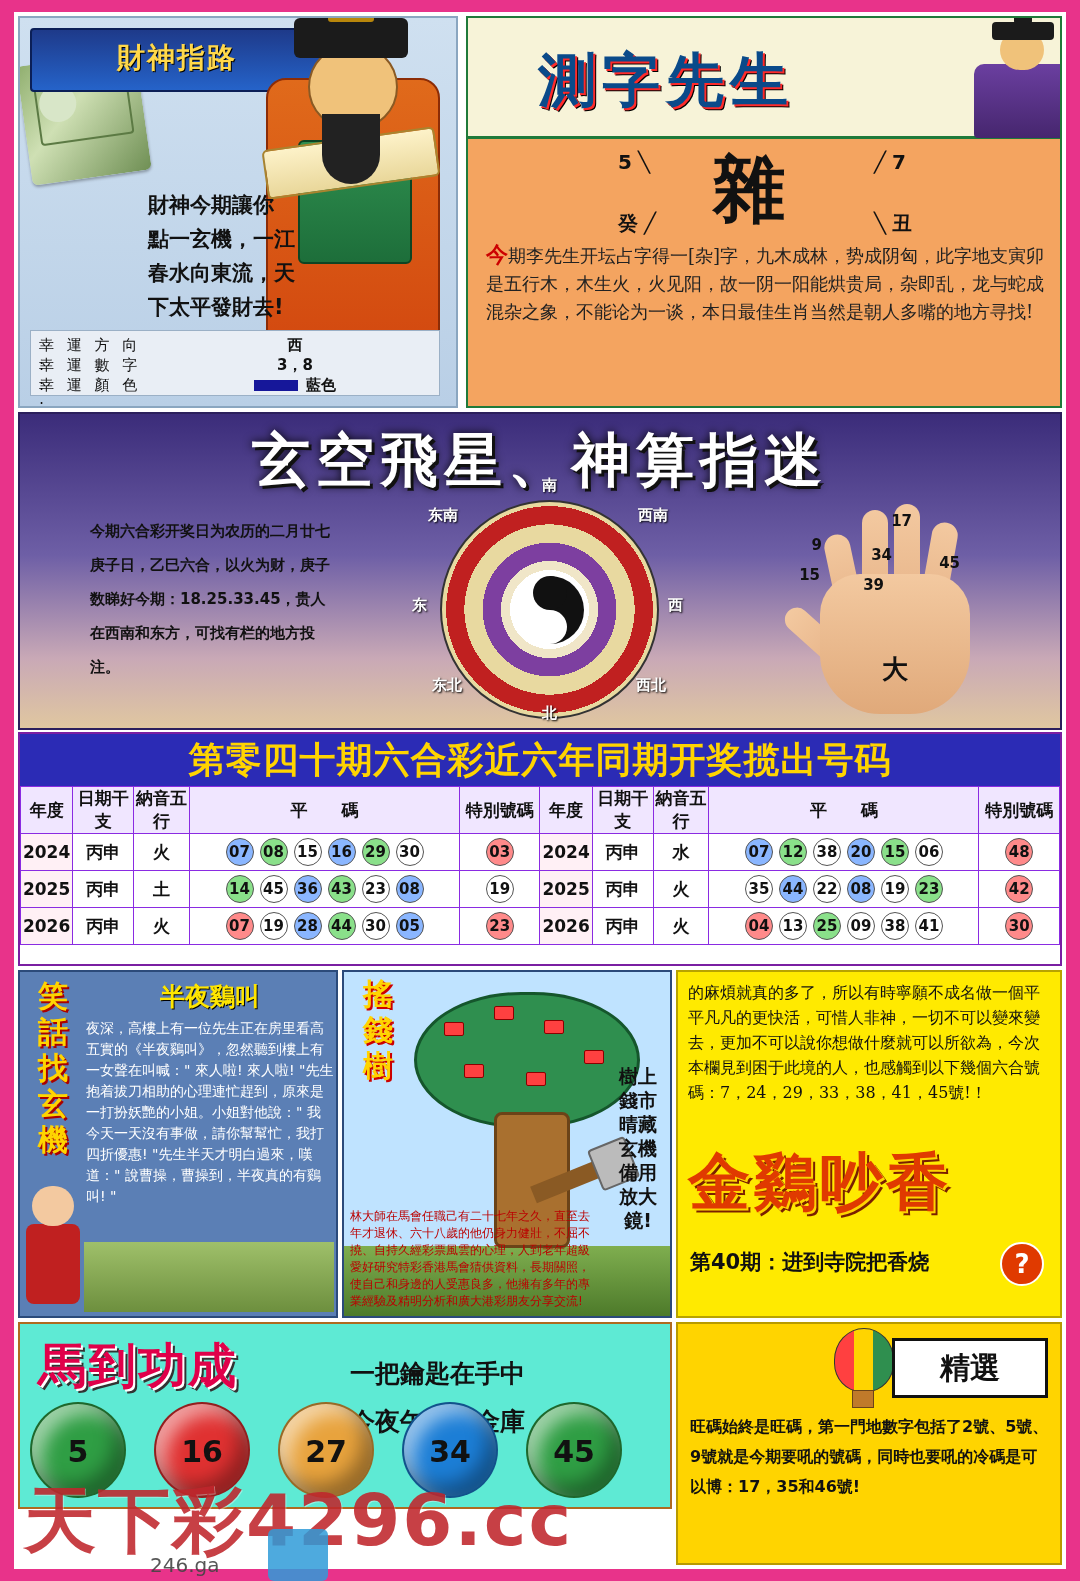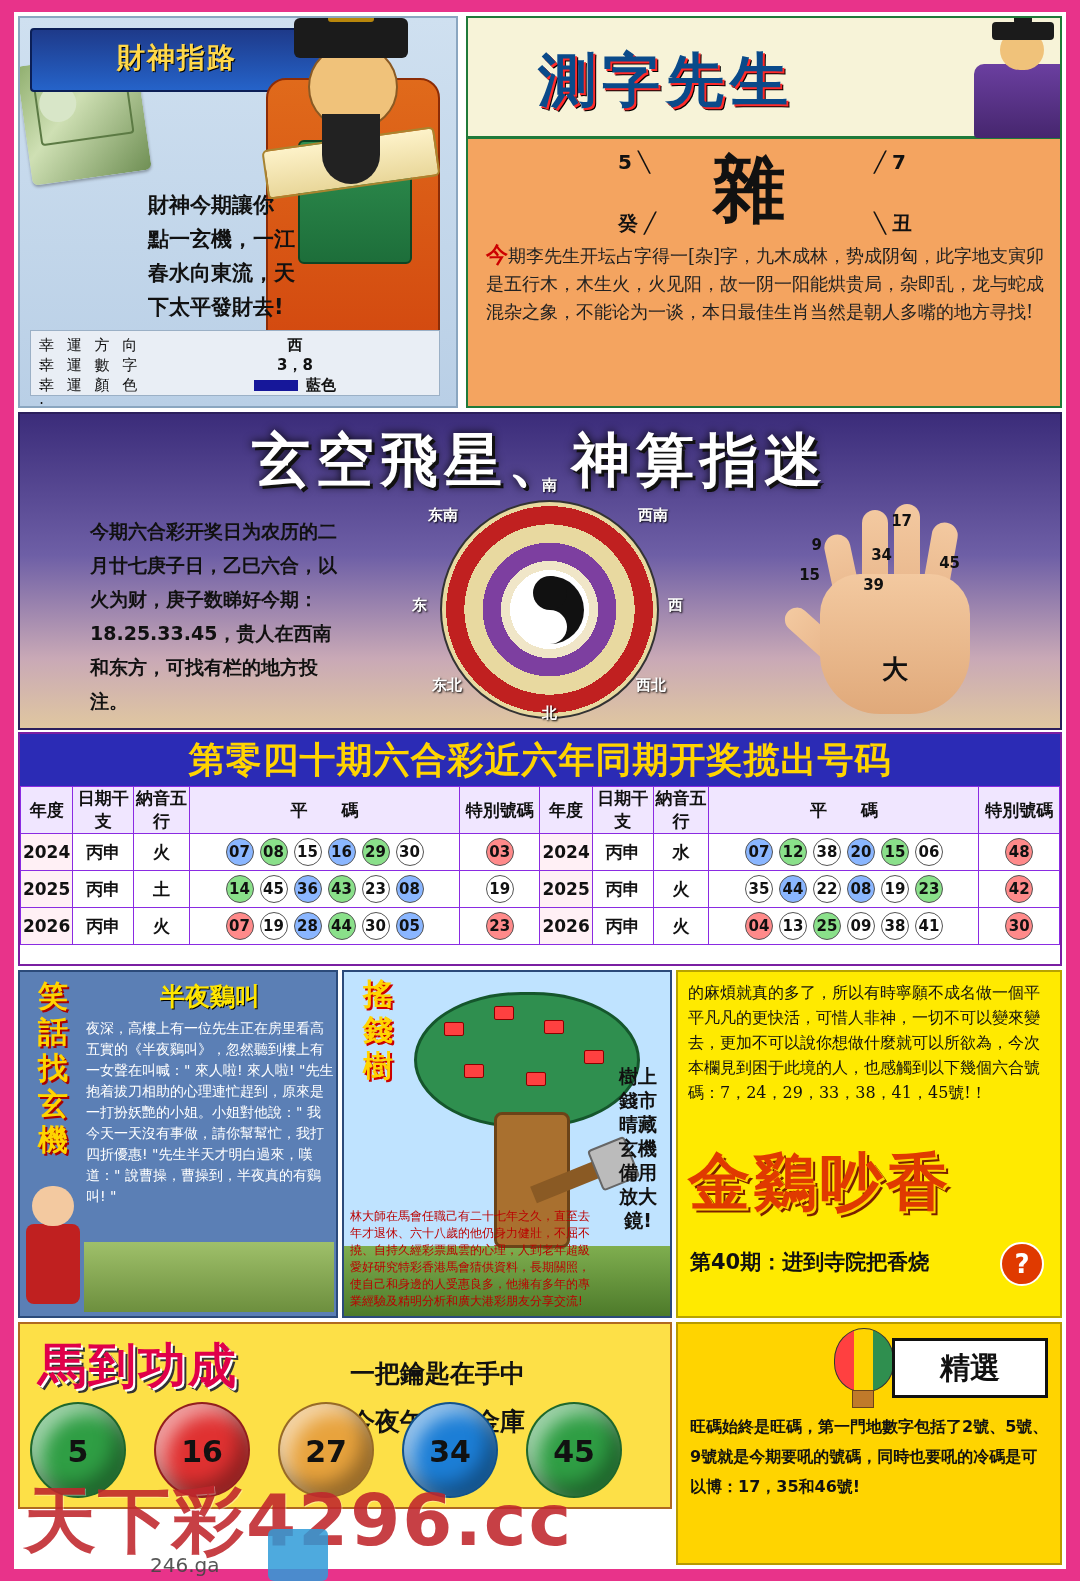--- a/index.html
+++ b/index.html
@@ -58,7 +58,7 @@
   
   .band{position:absolute;left:4px;top:400px;width:1044px;height:318px;background:linear-gradient(#3b2c7a,#6e5fa6 45%,#c9a9b6 78%,#e0c7a0);border:2px solid #2b1f5c;box-sizing:border-box;overflow:hidden;}
   .band-title{position:absolute;left:0;top:8px;width:100%;text-align:center;font-size:58px;font-weight:bold;color:#ffffff;letter-spacing:6px;text-shadow:3px 3px 0 #111,0 0 10px #000;}
-  .band-text{position:absolute;left:70px;top:100px;width:250px;font-size:19px;line-height:34px;color:#111;font-weight:bold;}
+  .band-text{position:absolute;left:70px;top:100px;width:250px;font-size:15px;line-height:34px;color:#111;font-weight:bold;}
   .compass{position:absolute;left:420px;top:86px;width:215px;height:215px;border-radius:50%;background:
      radial-gradient(circle,#ffffff 0 26%,#f0e6c8 26% 32%,#7d3fa0 32% 44%,#e8d9a0 44% 56%,#c02020 56% 68%,#e8d9a0 68% 80%,#2f7d32 80% 100%);
      border:2px solid #333;}

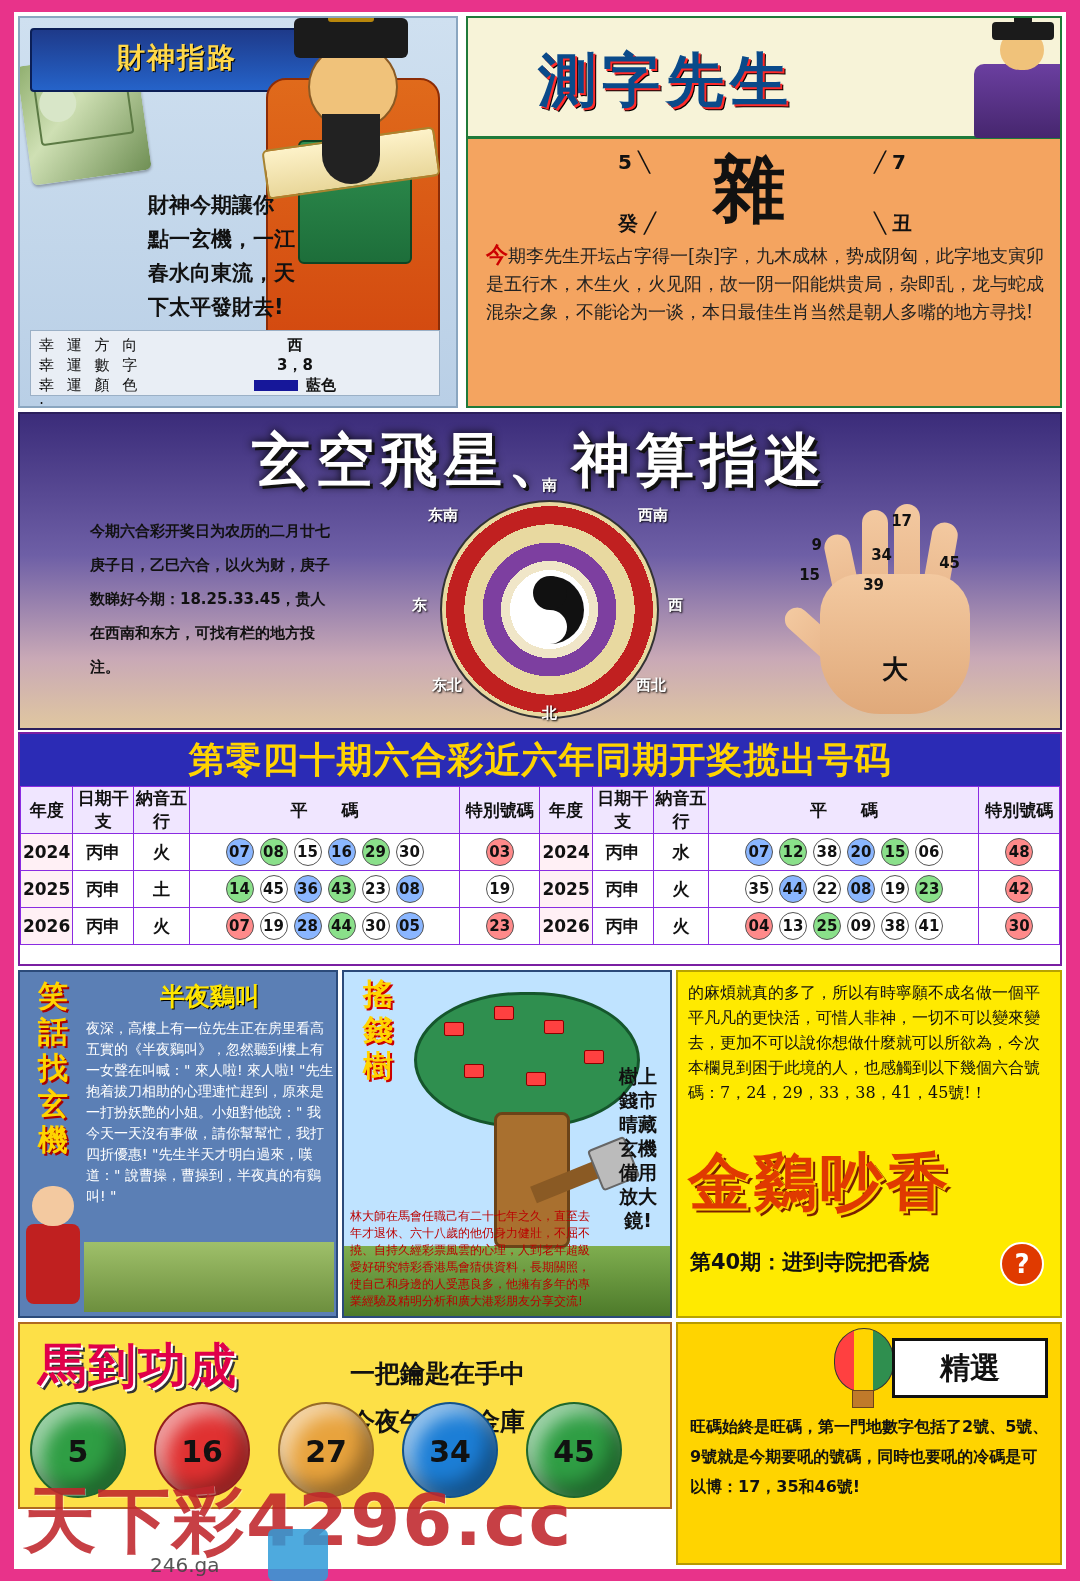--- a/index.html
+++ b/index.html
@@ -119,7 +119,7 @@
   .yellow-line{position:absolute;left:12px;bottom:40px;font-size:21px;font-weight:bold;color:#111;}
   .qmark{position:absolute;right:16px;bottom:30px;width:40px;height:40px;border-radius:50%;background:#e03a00;color:#fff;font-size:26px;font-weight:bold;text-align:center;line-height:40px;border:2px solid #fff;}
 
-  .gong{position:absolute;left:4px;top:1310px;width:654px;height:187px;background:#fde047;border:2px solid #b06a20;box-sizing:border-box;overflow:hidden;}
+  .gong{position:absolute;left:4px;top:1310px;width:654px;height:187px;background:#5eead4;border:2px solid #b06a20;box-sizing:border-box;overflow:hidden;}
   .gong-title{position:absolute;left:18px;top:10px;font-size:48px;font-weight:bold;color:#e0004a;text-shadow:2px 2px 0 #fff,4px 4px 0 #333;letter-spacing:2px;}
   .gong-poem{position:absolute;left:330px;top:26px;width:300px;font-size:25px;line-height:48px;color:#111;font-family:"DejaVu Serif","Liberation Serif",serif;font-weight:bold;}
   .balls-row{position:absolute;left:10px;bottom:10px;width:630px;height:95px;}

